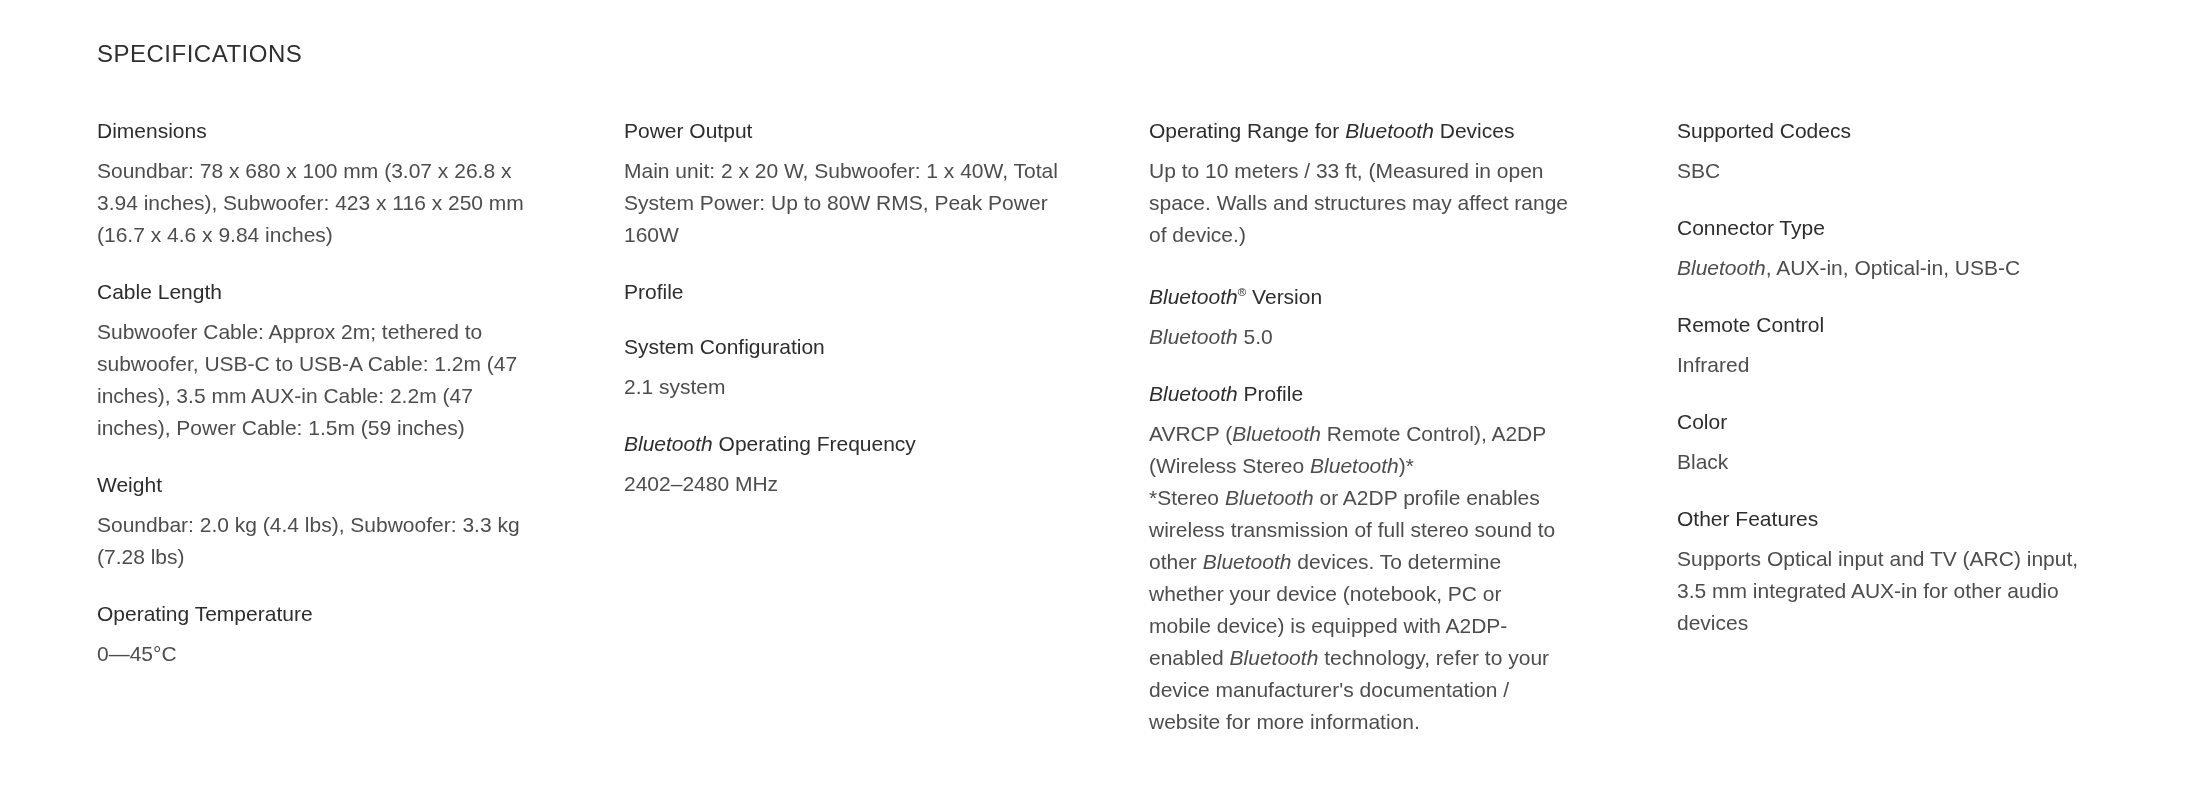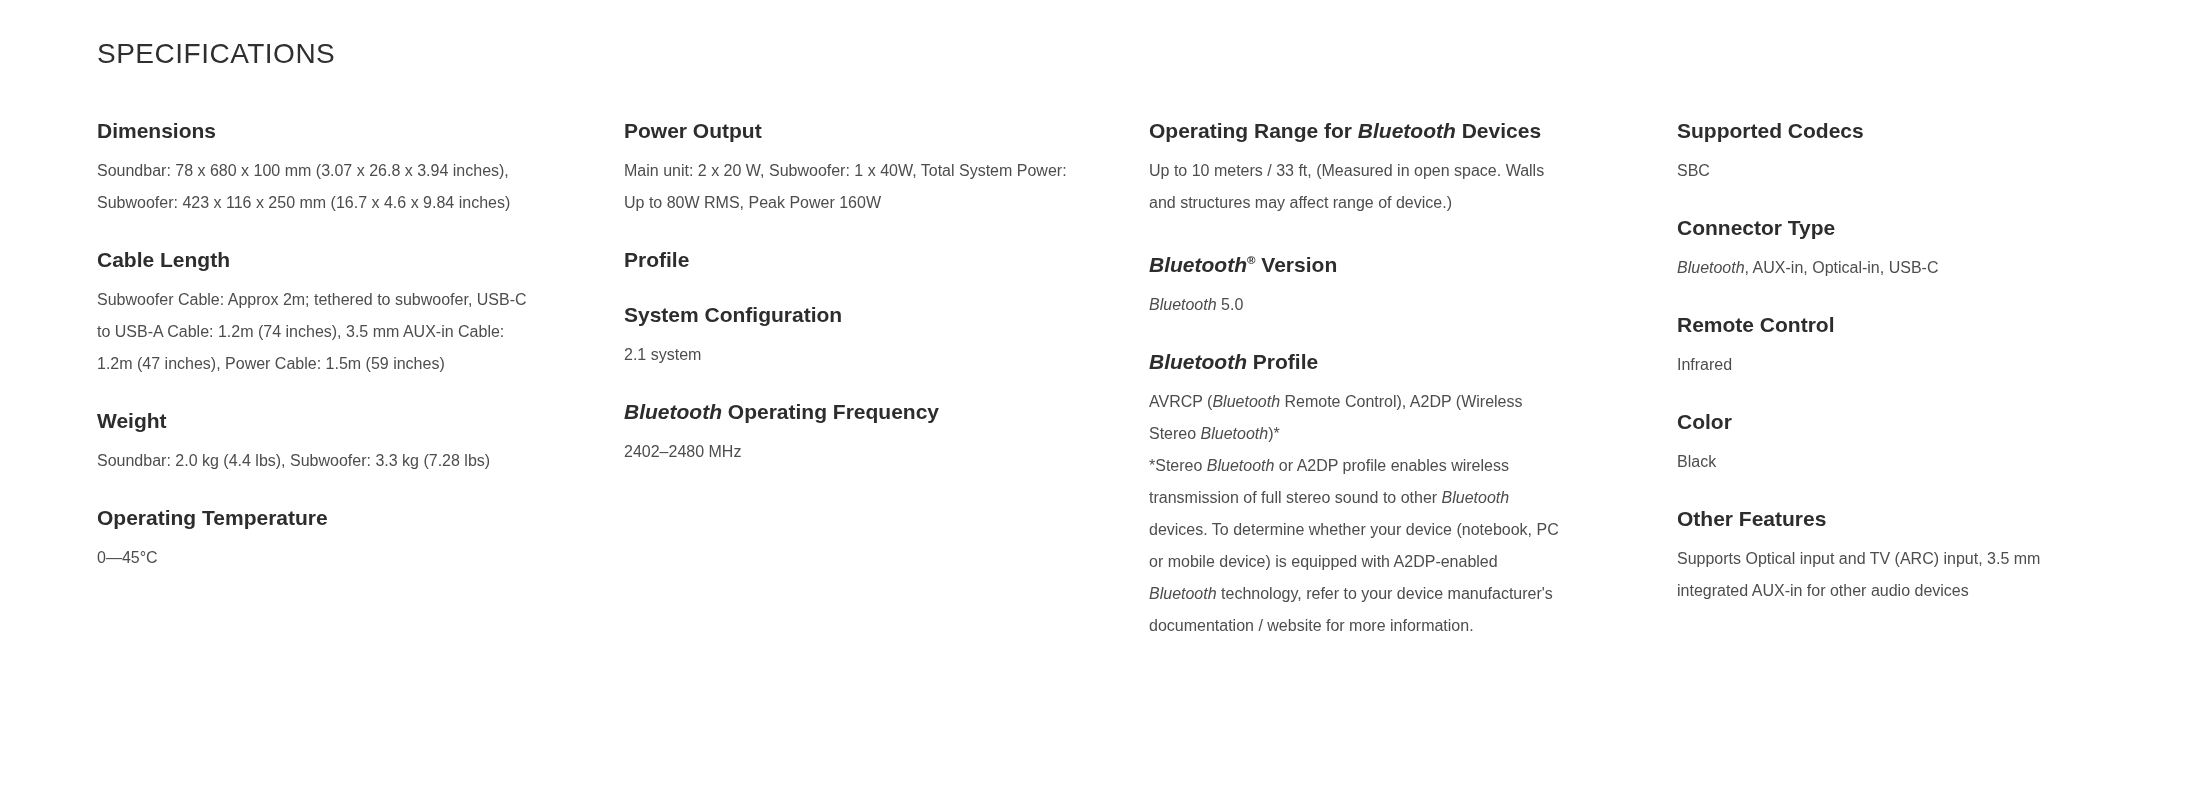--- a/index.html
+++ b/index.html
@@ -11,7 +11,7 @@
   }
   .wrap { padding:36px 0 0 97px; }
   .page-title {
-    font-size:28px; font-weight:400; line-height:36px;
+    font-size:24px; font-weight:400; line-height:36px;
     letter-spacing:0.5px; color:var(--title,#2f2f2f);
     margin:0 12px 45px 0;
   }

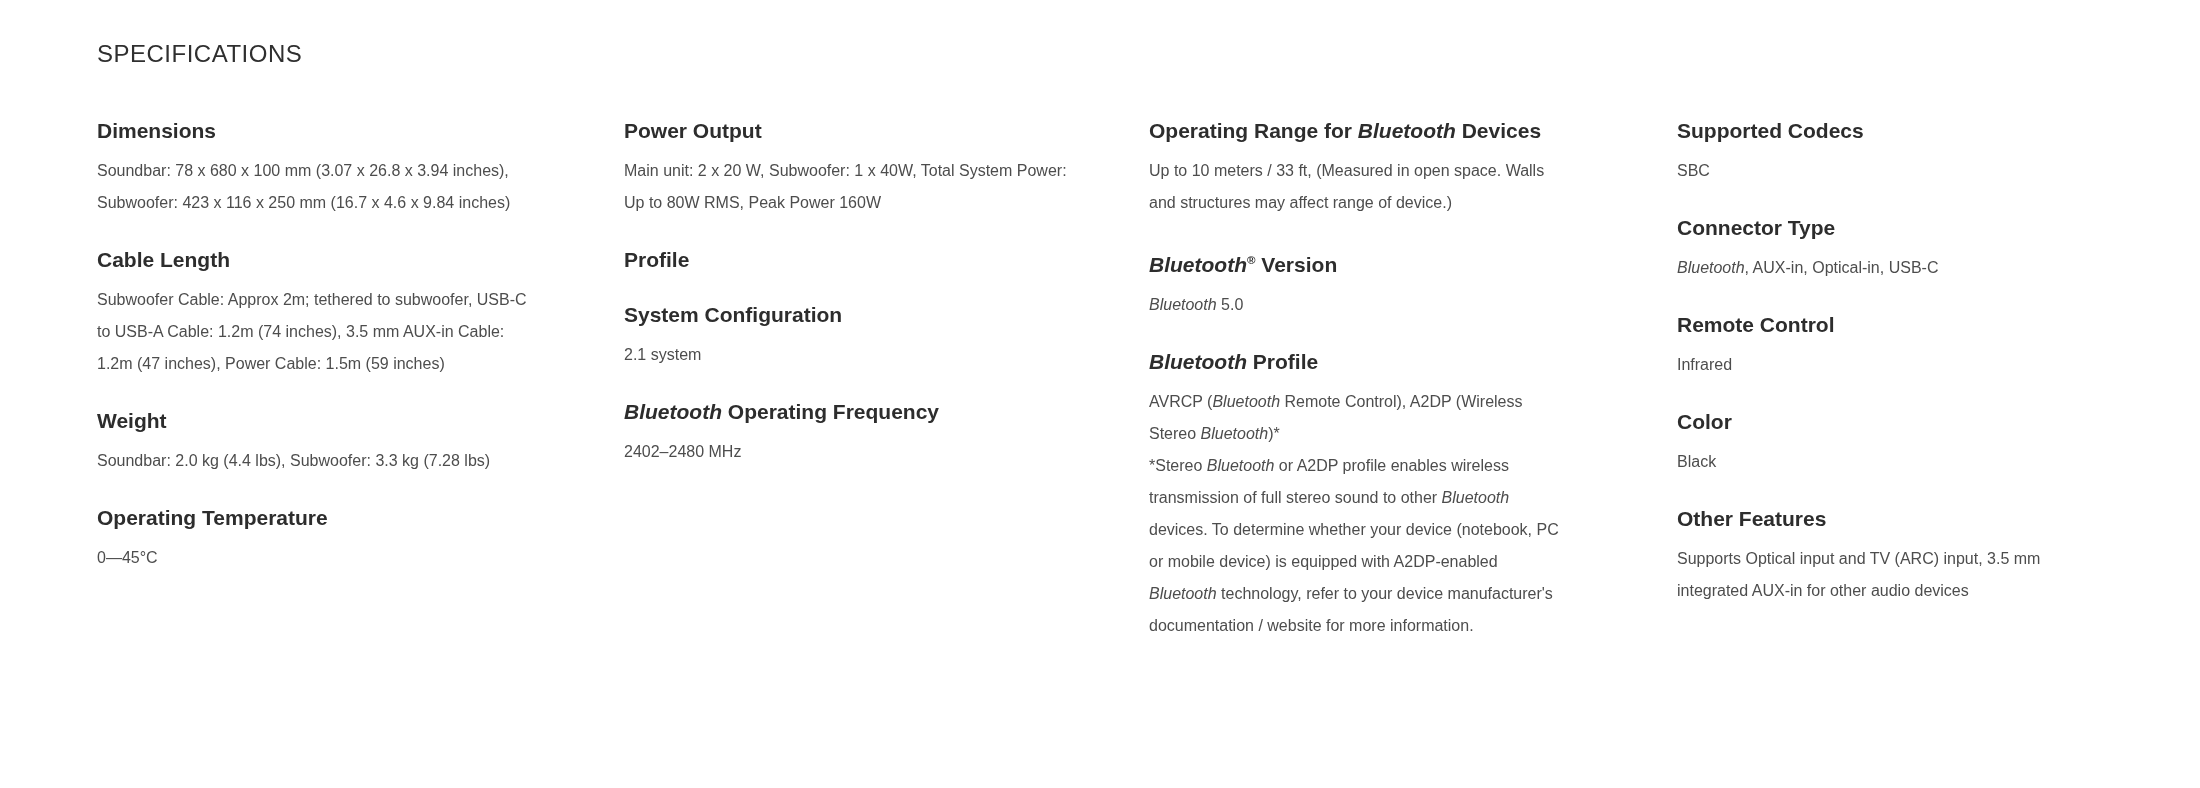--- a/index.html
+++ b/index.html
@@ -23,7 +23,7 @@
   .col-4 { width:405px; }
   .spec { margin-bottom:27px; }
   .spec-h {
-    font-size:21px; line-height:28px; font-weight:700;
+    font-size:21px; line-height:28px; font-weight:400;
     color:var(--heading,#2d2d2d); margin:0 0 10px 0;
     white-space:nowrap;
   }

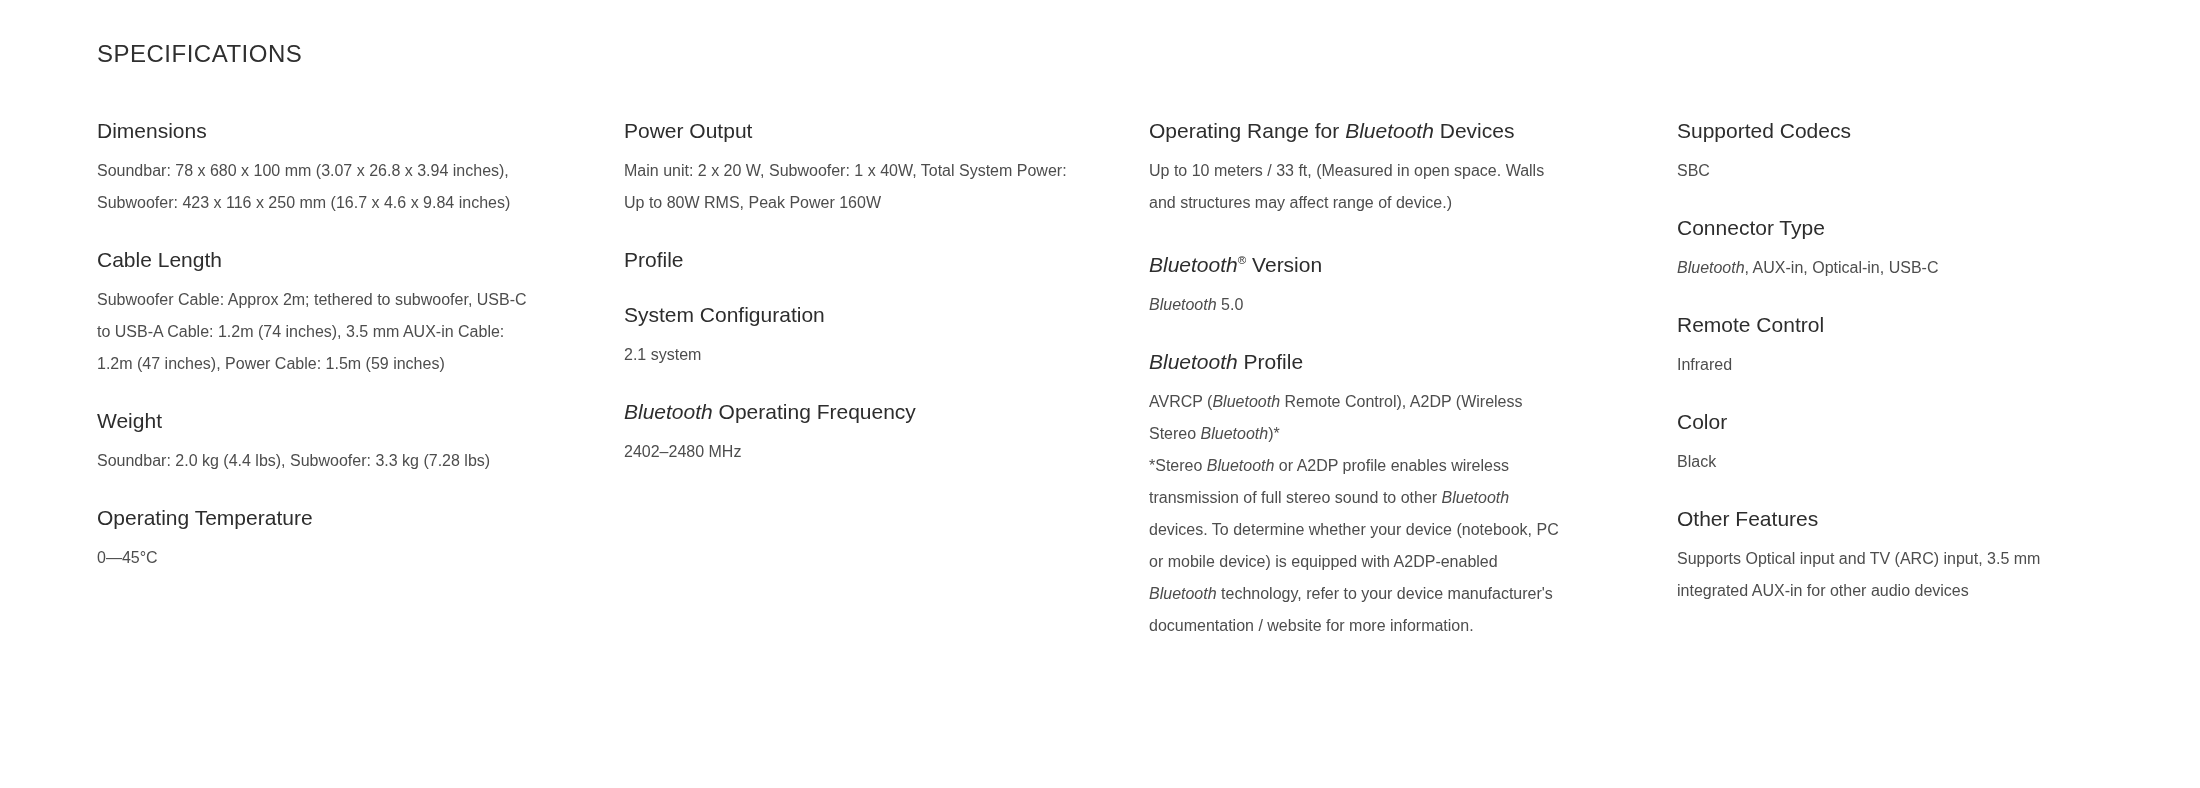--- a/index.html
+++ b/index.html
@@ -28,7 +28,7 @@
     white-space:nowrap;
   }
   .spec-b {
-    font-size:16px; line-height:32px; font-weight:400;
+    font-size:21px; line-height:32px; font-weight:400;
     color:var(--body,#4d4d4d);
   }
   .it  { font-style:italic; }

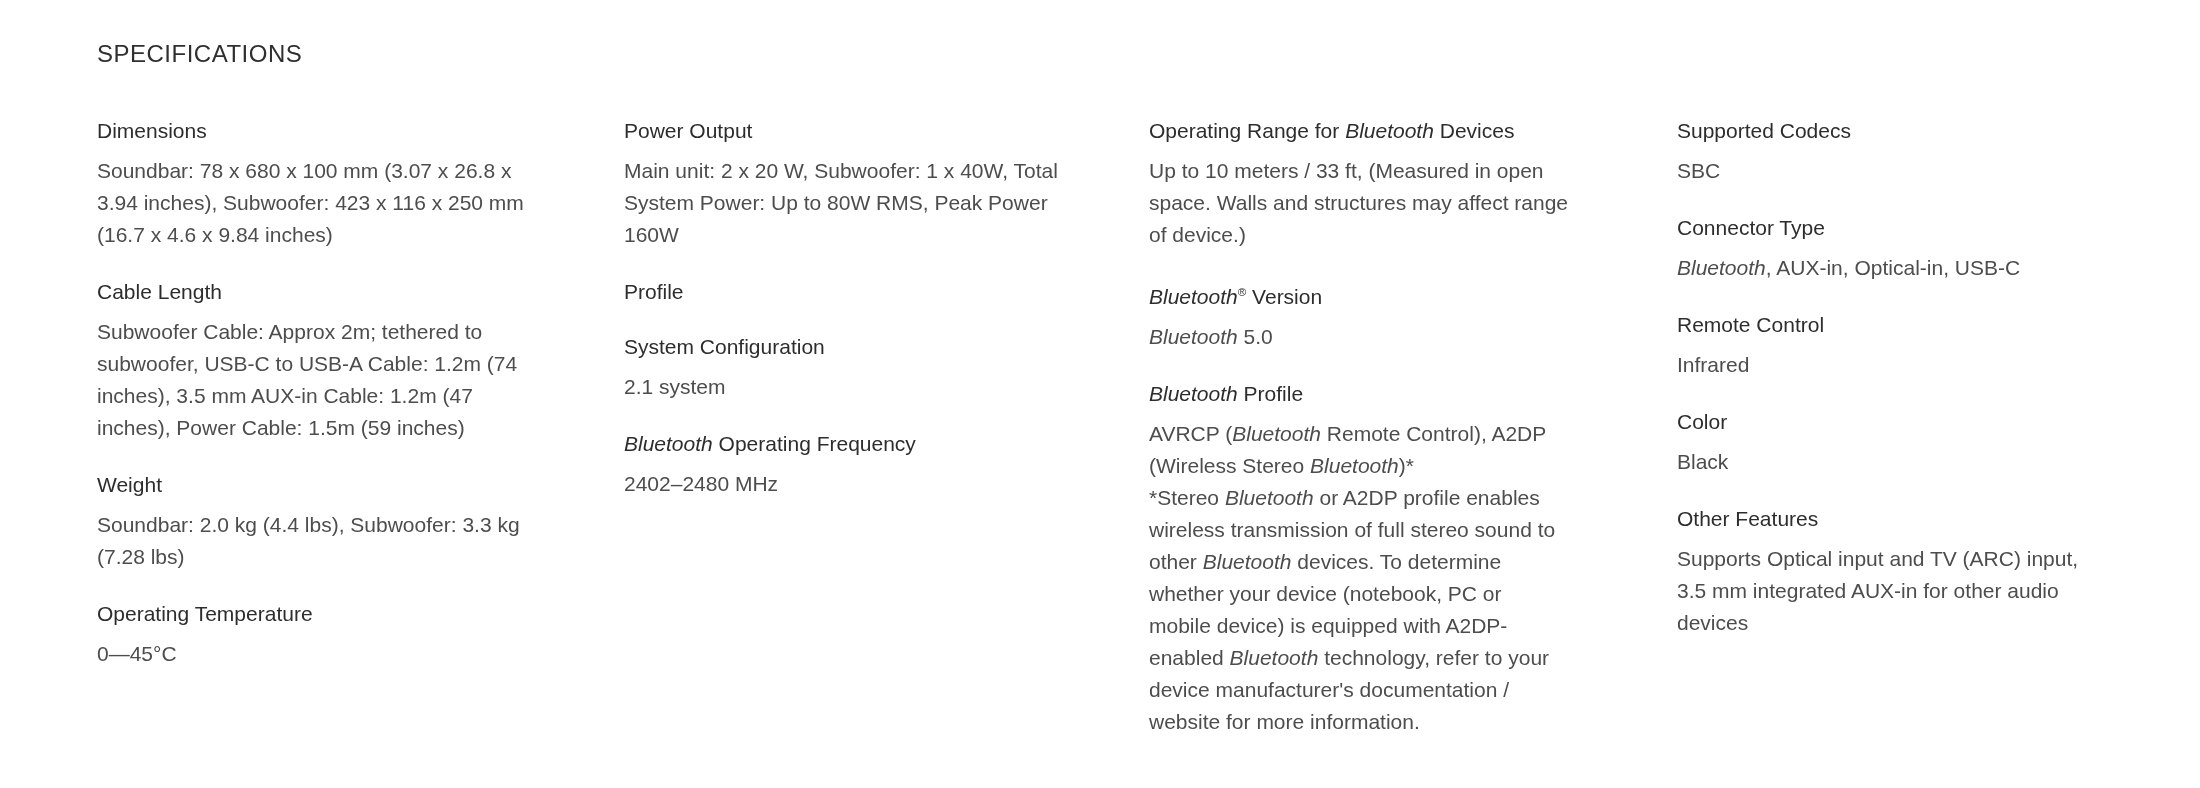--- a/index.html
+++ b/index.html
@@ -49,7 +49,7 @@
       </section>
       <section class="spec">
         <h3 class="spec-h"><span>Cable Length</span></h3>
-        <p class="spec-b"><span>Subwoofer Cable: Approx 2m; tethered to subwoofer, USB-C to USB-A Cable: 1.2m (74 inches), 3.5 mm AUX-in Cable: 1.2m (47 inches), Power Cable: 1.5m (59 inches)</span></p>
+        <p class="spec-b"><span>Subwoofer Cable: Approx 2m; tethered to subwoofer, USB-C to USB-A Cable: 1.2m (47 inches), 3.5 mm AUX-in Cable: 2.2m (47 inches), Power Cable: 1.5m (59 inches)</span></p>
       </section>
       <section class="spec">
         <h3 class="spec-h"><span>Weight</span></h3>

